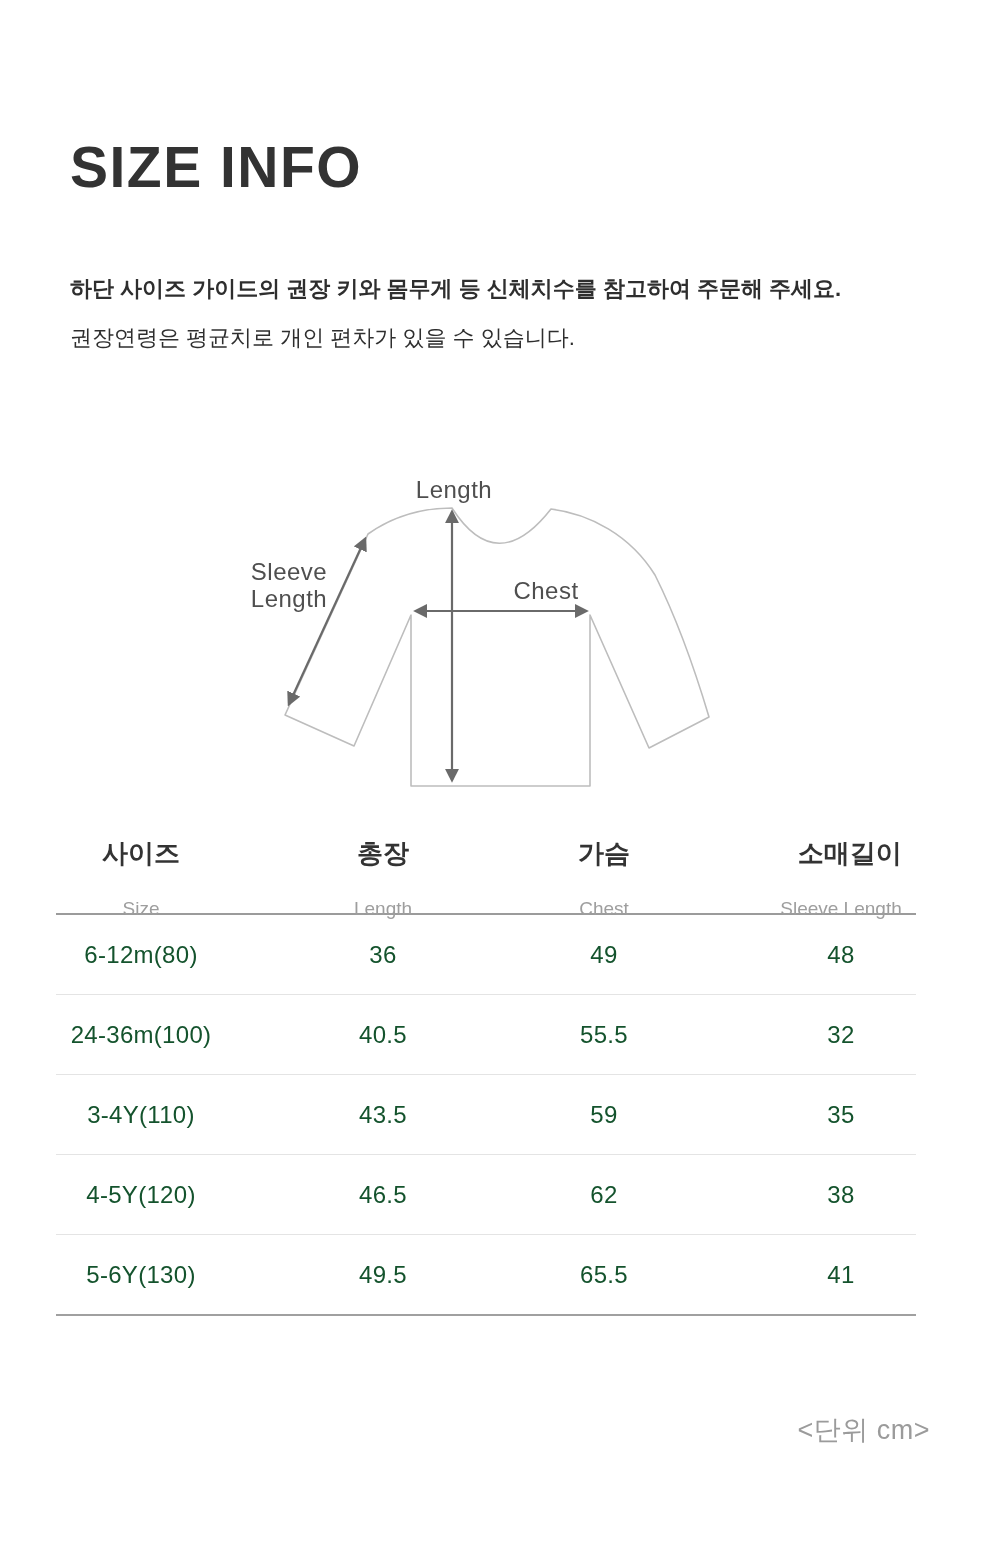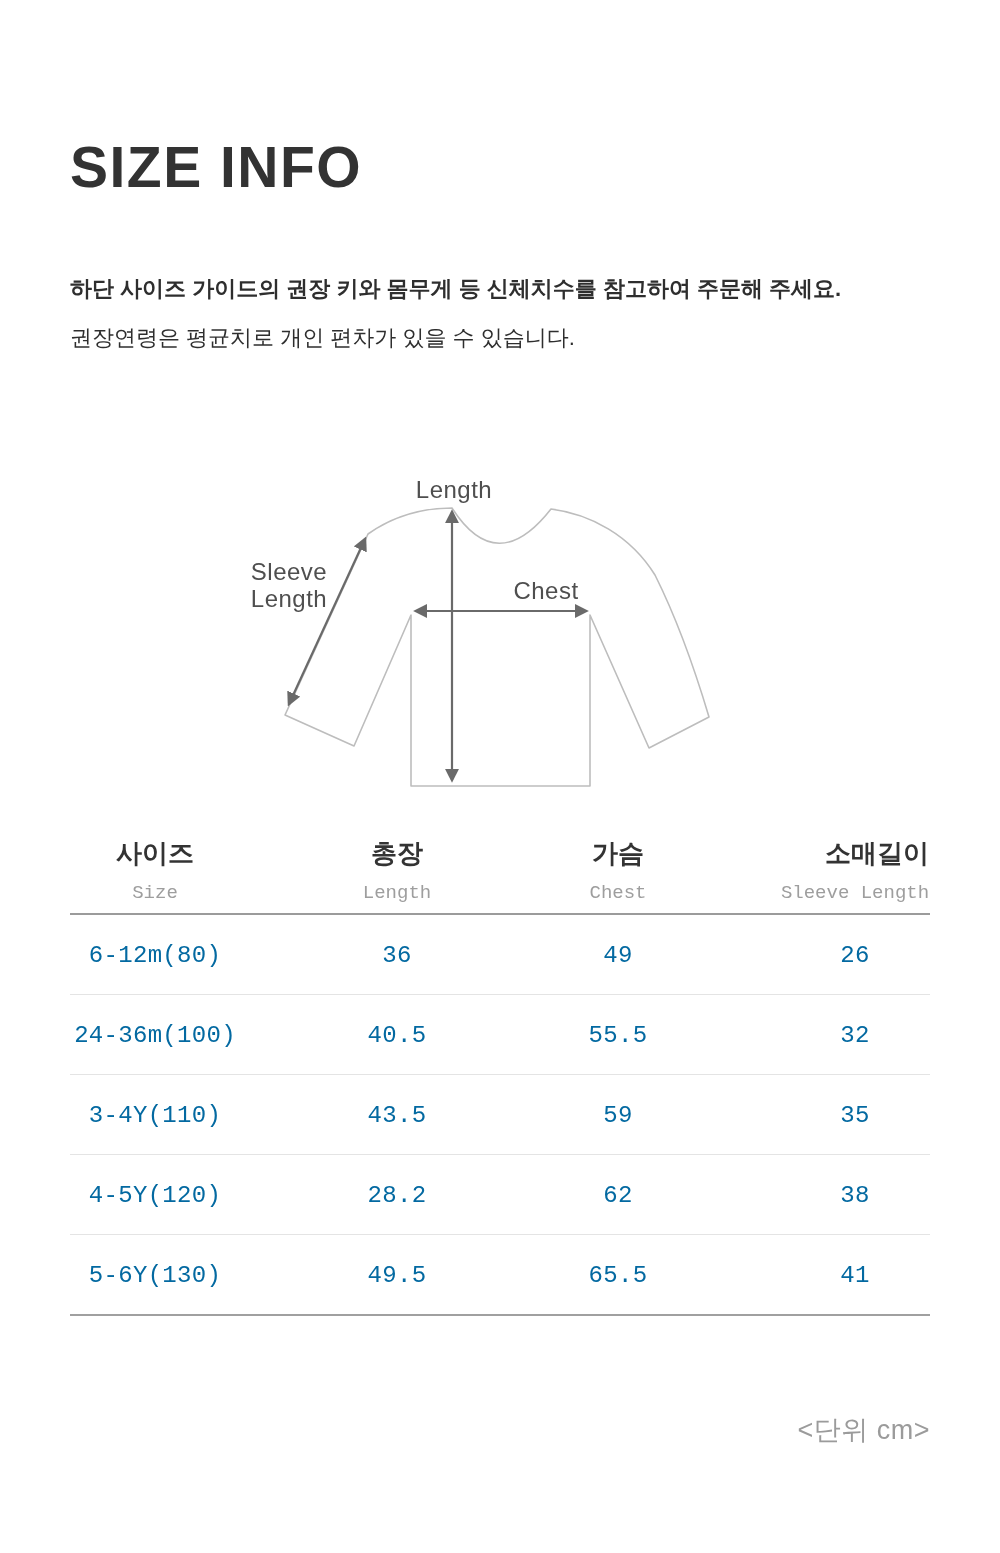--- a/index.html
+++ b/index.html
@@ -23,7 +23,7 @@
     font-family:"Liberation Sans","DejaVu Sans",sans-serif;
     font-size:24px; fill:#4f4f4f; letter-spacing:0.5px;
   }
-  .size-table { position:absolute; left:70px; top:820px; width:860px;font-family:Liberation Mono, monospace; }
+  .size-table { position:absolute; left:56px; top:820px; width:860px; }
   .thead { position:relative; height:93px; }
   .th { position:absolute; top:16px; transform:translateX(-50%); text-align:center; white-space:nowrap; }
   .th .ko { font-size:26px; font-weight:700; color:#333333; }

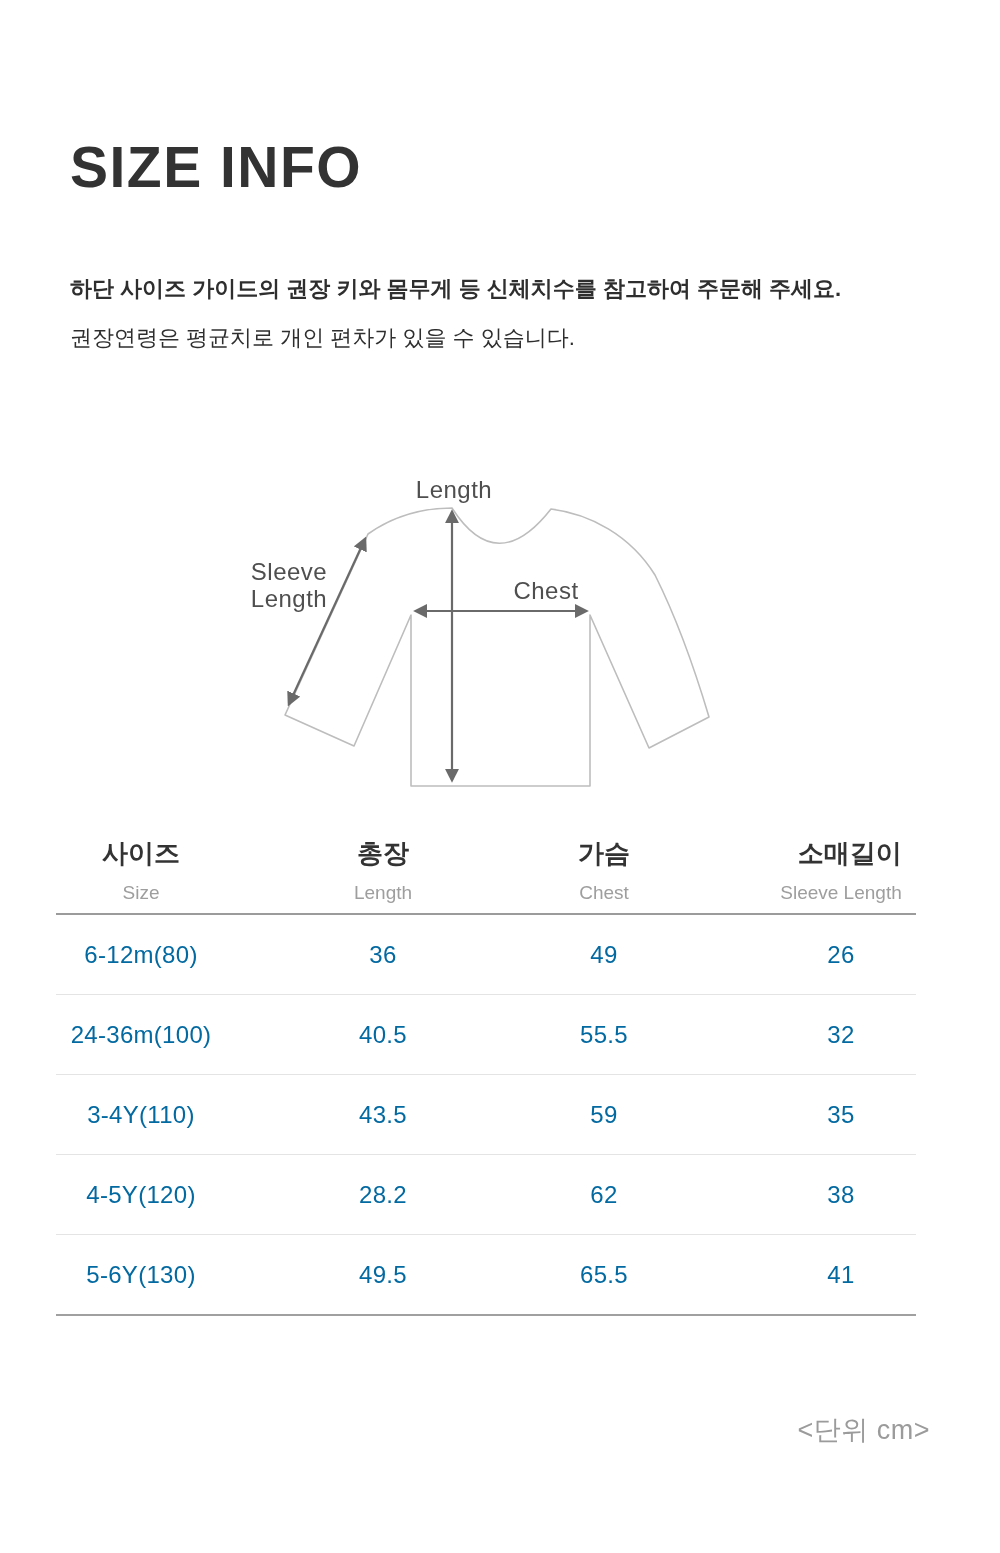--- a/index.html
+++ b/index.html
@@ -27,7 +27,7 @@
   .thead { position:relative; height:93px; }
   .th { position:absolute; top:16px; transform:translateX(-50%); text-align:center; white-space:nowrap; }
   .th .ko { font-size:26px; font-weight:700; color:#333333; }
-  .th .en { font-size:19px; font-weight:400; color:#9e9e9e; margin-top:11px; }
+  .th .en { font-size:19px; font-weight:400; color:#9e9e9e; margin-top:27px; }
   .c1 { left:85px; } .c2 { left:327px; } .c3 { left:548px; } .c4 { left:785px;text-align:right; }
   .tbody { border-top:2px solid #9b9b9b; border-bottom:2px solid #a0a0a0; }
   .trow { position:relative; height:79px; border-bottom:1px solid #e4e4e4; }

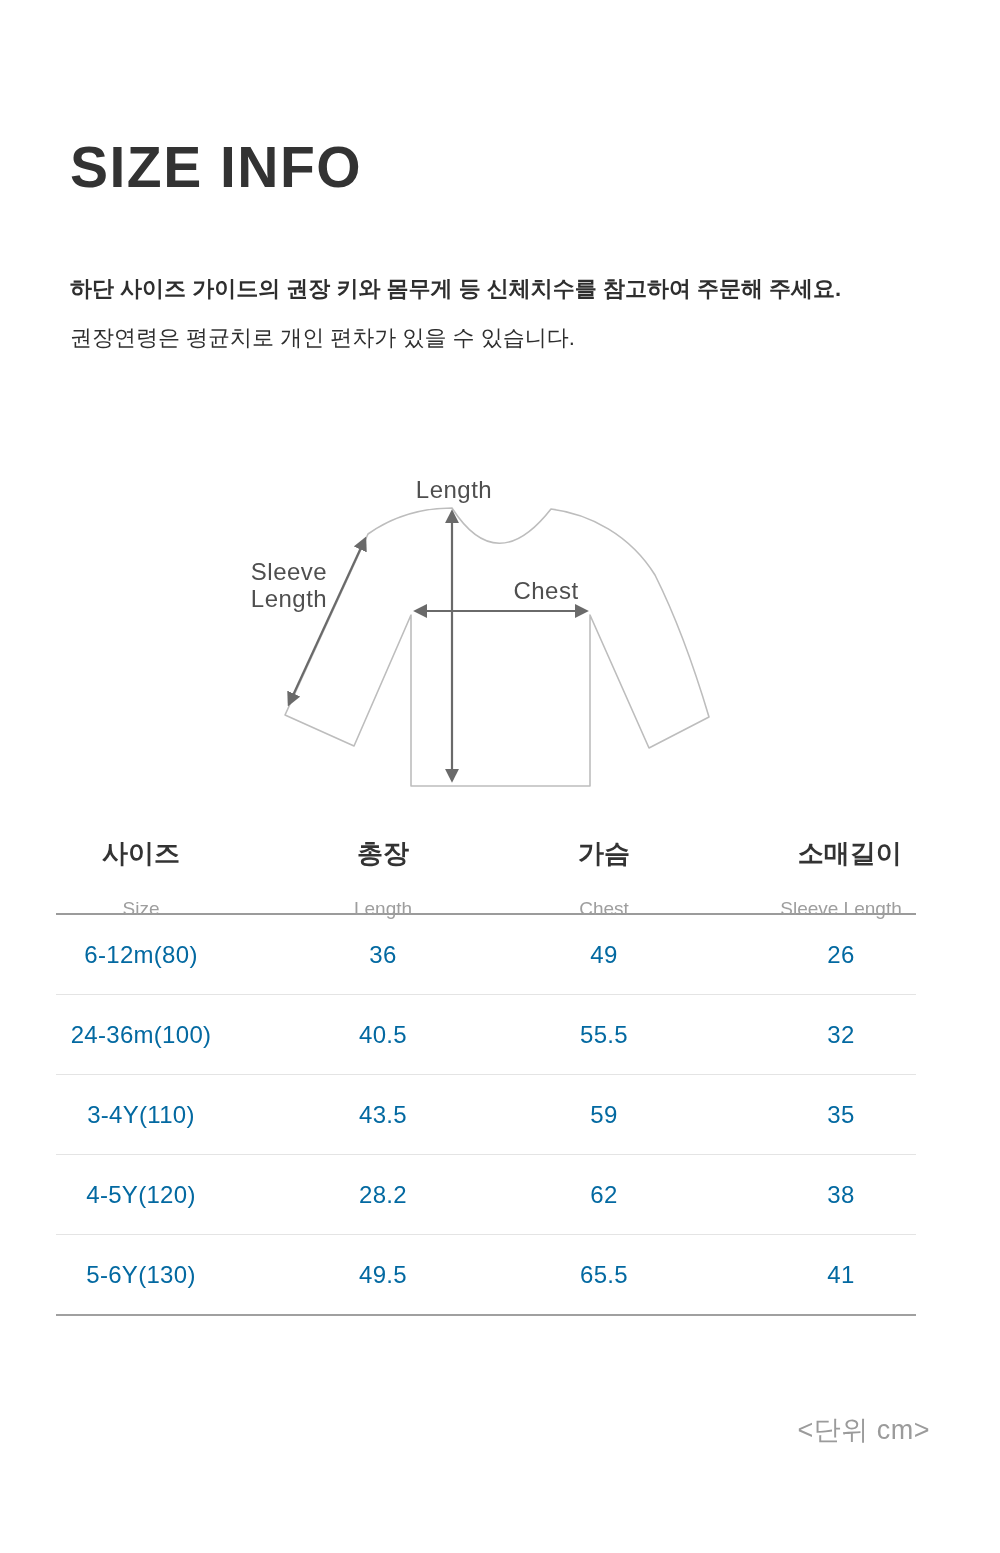--- a/index.html
+++ b/index.html
@@ -34,7 +34,7 @@
   .trow:last-child { border-bottom:none; }
   .cell {
     position:absolute; top:50%; transform:translate(-50%,-50%);
-    font-size:24px; color:#0369a1; white-space:nowrap; letter-spacing:0.3px;
+    font-size:24px; color:#14532d; white-space:nowrap; letter-spacing:0.3px;
   }
   .unit-note {
     position:absolute; right:70px; top:1412px;

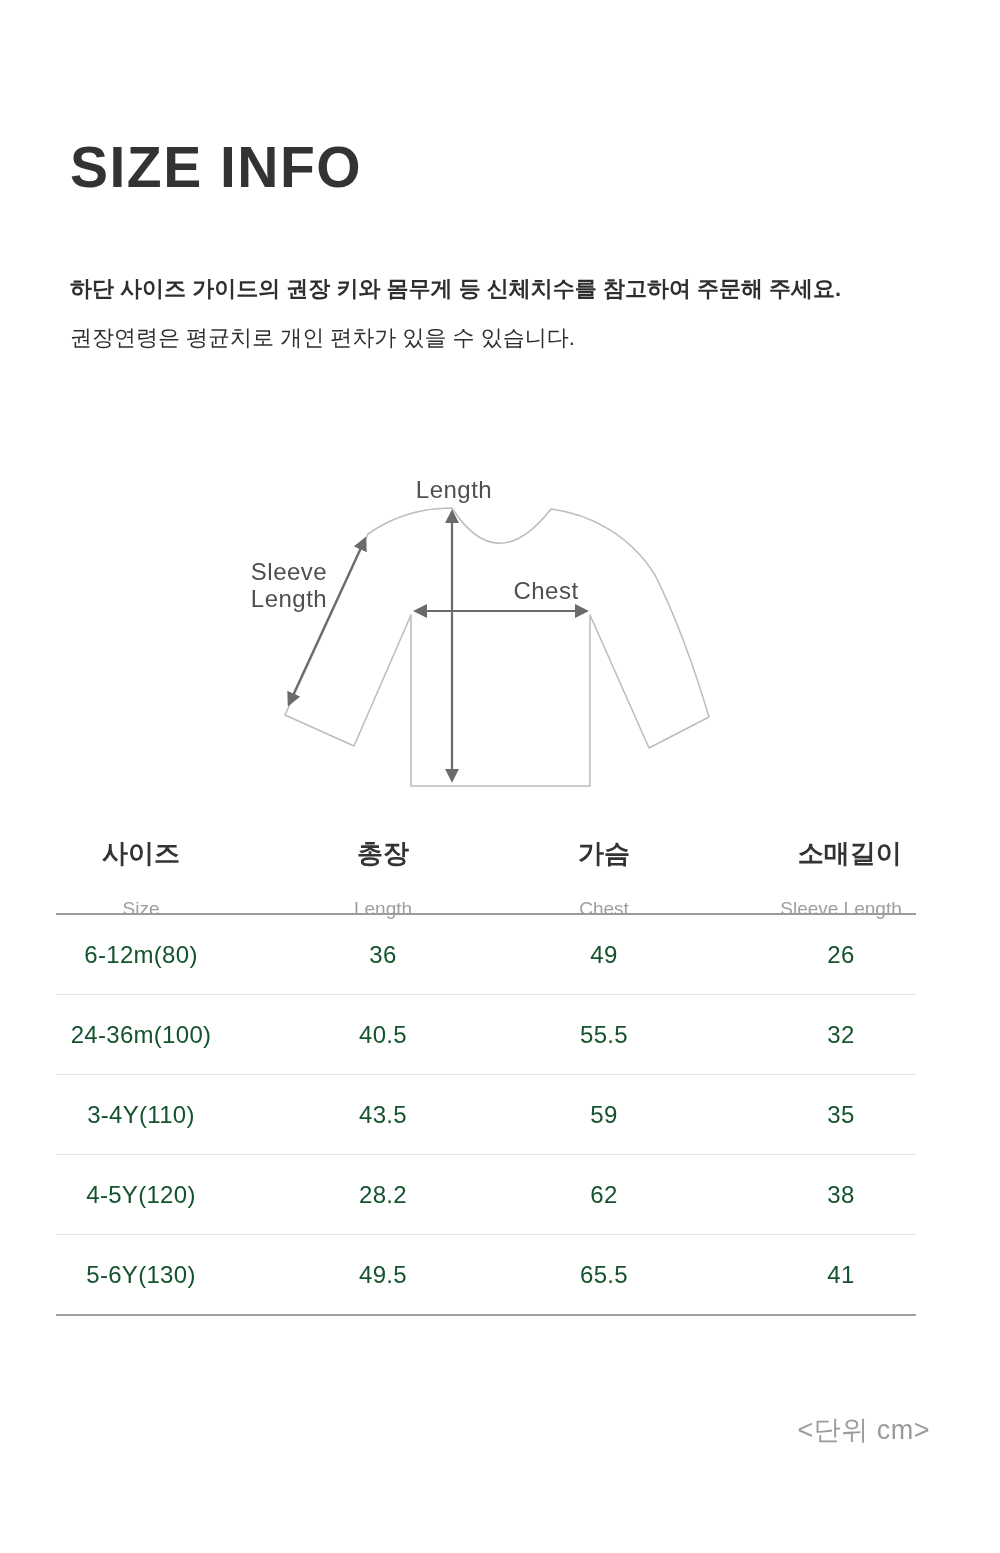--- a/index.html
+++ b/index.html
@@ -112,7 +112,7 @@
         <span class="cell c1">6-12m(80)</span>
         <span class="cell c2">36</span>
         <span class="cell c3">49</span>
-        <span class="cell c4">26</span>
+        <span class="cell c4">48</span>
       </div>
       <div class="trow">
         <span class="cell c1">24-36m(100)</span>

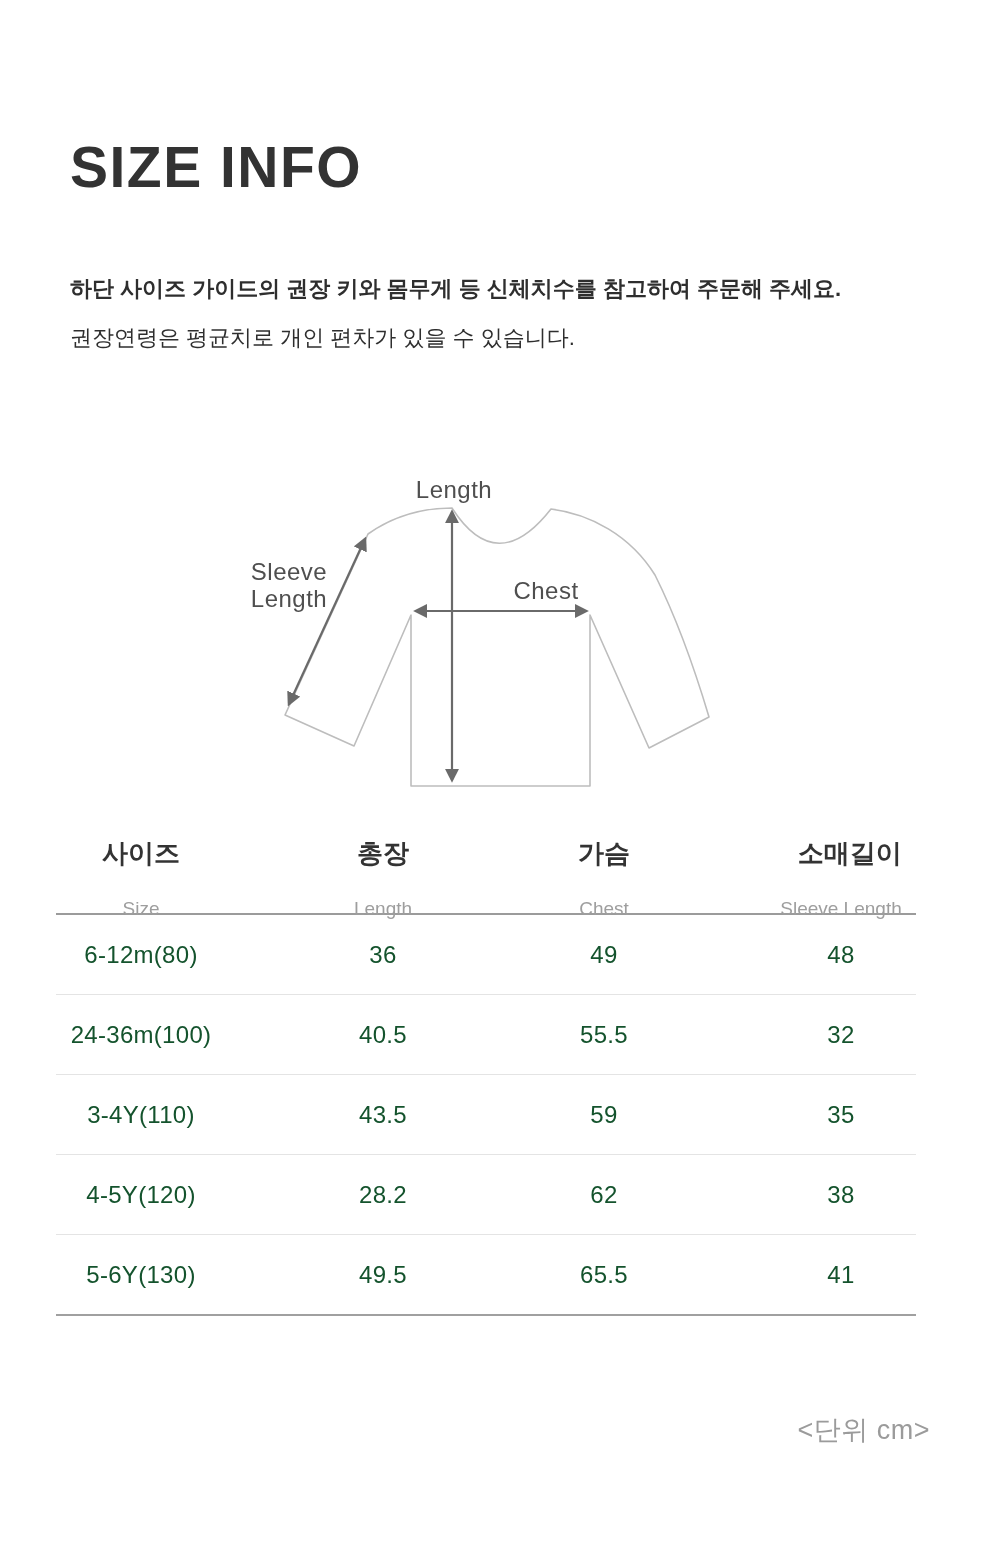--- a/index.html
+++ b/index.html
@@ -128,7 +128,7 @@
       </div>
       <div class="trow">
         <span class="cell c1">4-5Y(120)</span>
-        <span class="cell c2">28.2</span>
+        <span class="cell c2">46.5</span>
         <span class="cell c3">62</span>
         <span class="cell c4">38</span>
       </div>

